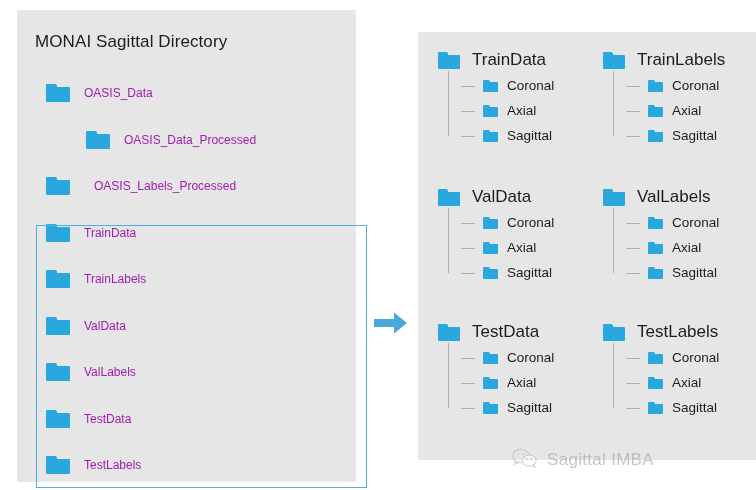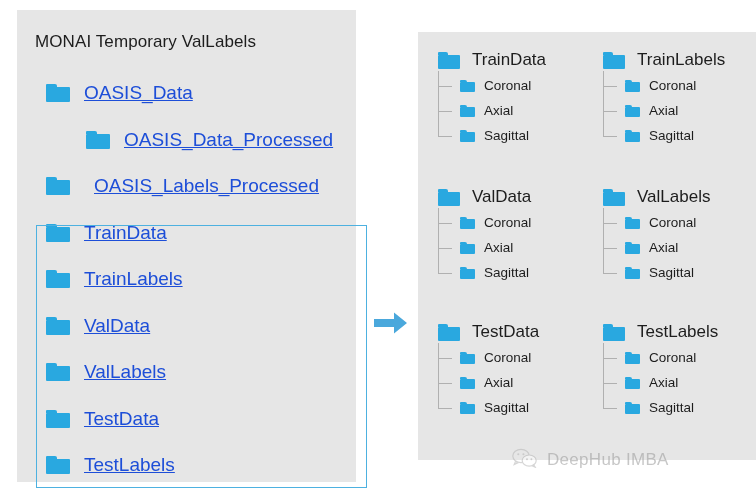--- a/index.html
+++ b/index.html
@@ -85,7 +85,7 @@
 <div class="stage">
 
   <div class="left-panel">
-    <div class="panel-title">MONAI Temporary ValLabels</div>
+    <div class="panel-title">MONAI Sagittal Directory</div>
     <div class="left-list" id="left-list">
         <div class="l-item" style="top: 0px;">
           <span class="folder f-lg">

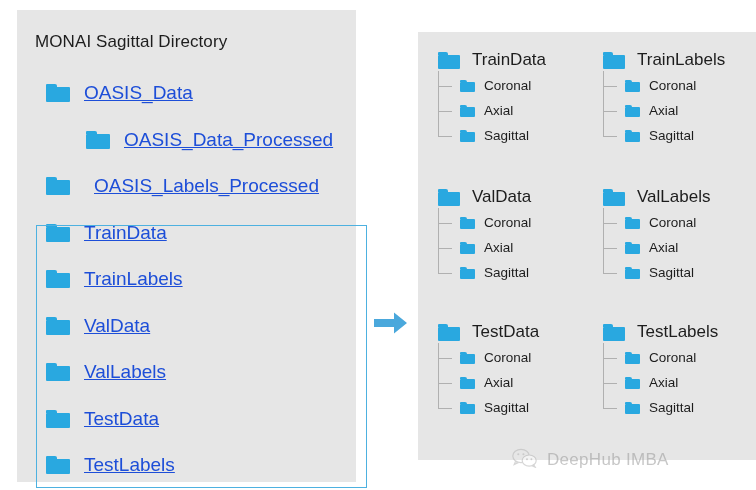--- a/index.html
+++ b/index.html
@@ -26,7 +26,7 @@
     position:absolute;left:29px;height:26px;display:flex;align-items:center;gap:14px;
     white-space:nowrap;
   }
-  .l-item .lbl{font-size:19px;color:#1d4ed8;text-decoration:underline;}
+  .l-item .lbl{font-size:12px;color:#a21caf;}
 
   .highlight-box{
     position:absolute;left:19px;top:215px;width:331px;height:263px;

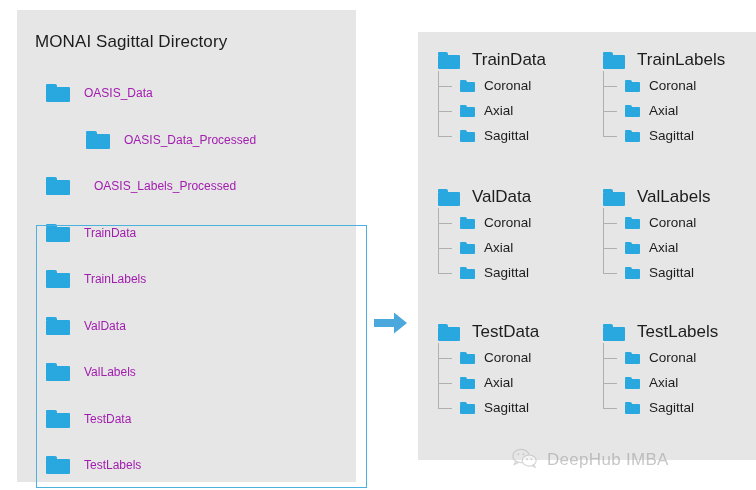--- a/index.html
+++ b/index.html
@@ -58,7 +58,7 @@
   .tree-group{position:absolute;}
   .tg-head{display:flex;align-items:center;gap:12px;white-space:nowrap;}
   .tg-head .lbl{font-size:17px;color:#1d1d1d;}
-  .tg-children{position:relative;padding-left:22px;margin-top:3px;}
+  .tg-children{position:relative;margin-left:10px;padding-left:35px;margin-top:3px;}
   .tg-children .vline{
     position:absolute;left:0;top:-2px;width:1.4px;background:#b0b0b0;
   }

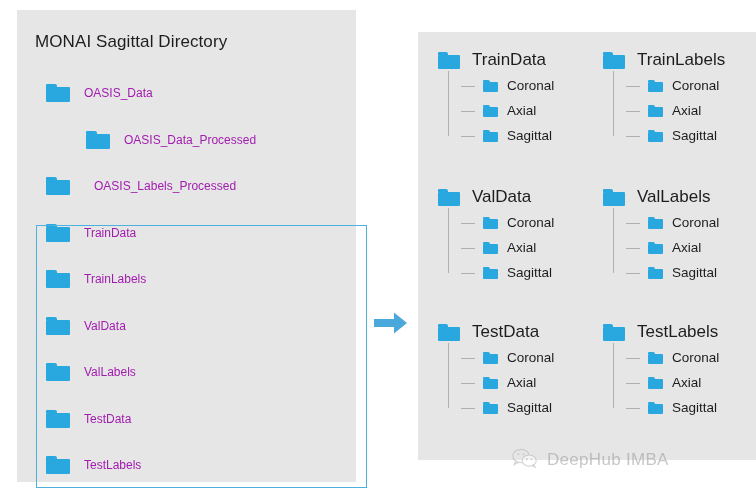--- a/index.html
+++ b/index.html
@@ -394,7 +394,7 @@
         <circle cx="19.4" cy="11.3" r="0.95" fill="#b5b5b5"></circle>
       </svg>
     </span>
-    <span class="wm-text">DeepHub IMBA</span>
+    <span class="wm-text">Sagittal IMBA</span>
   </div>
 
 </div>

